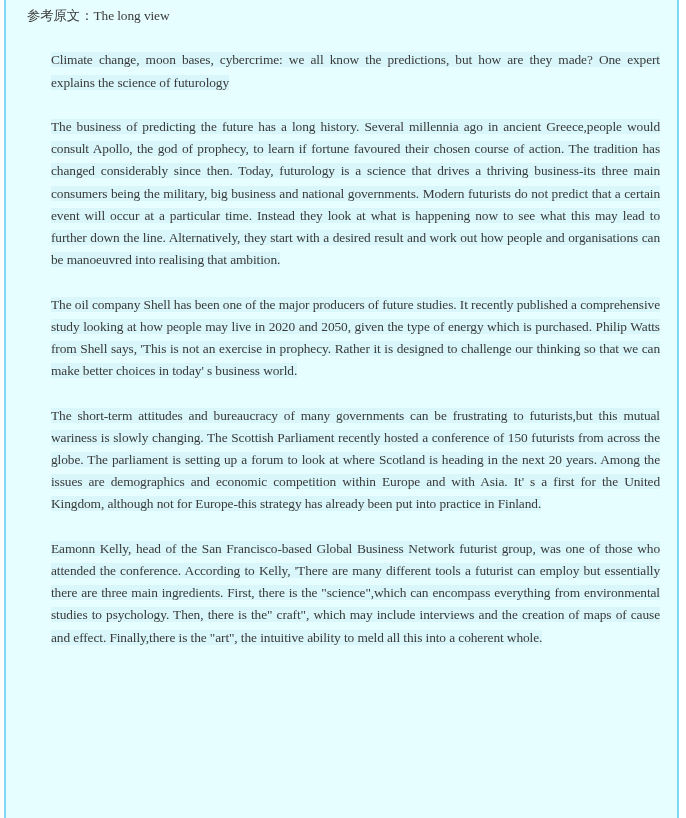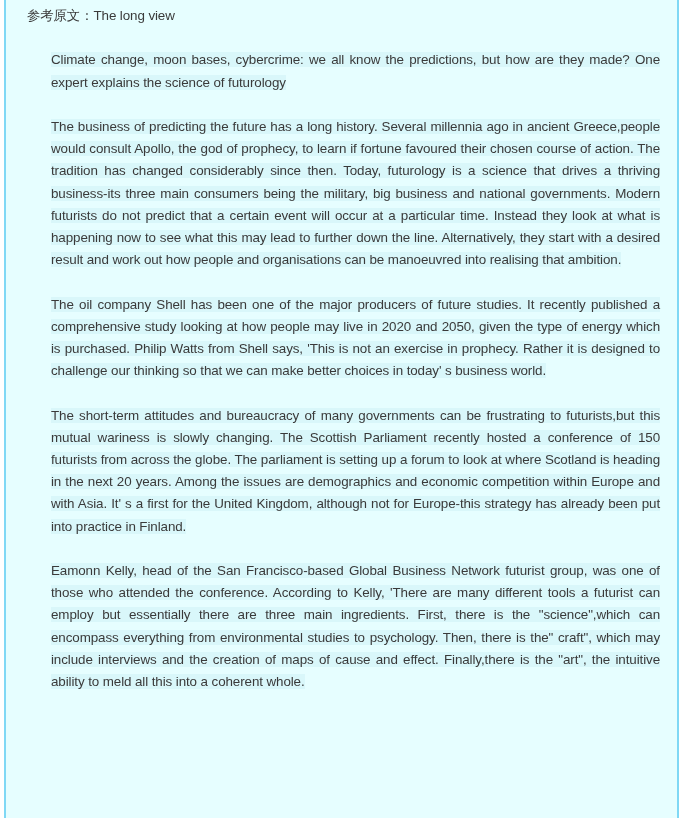--- a/index.html
+++ b/index.html
@@ -30,7 +30,7 @@
     left: 21px;
     top: 5px;
     width: 633px;
-    font-family: Liberation Sans, sans-serif;
+    font-family: Liberation Serif, serif;
     font-size: 13.4px;
     line-height: 22.2px;
     color: #3a3a3a;

